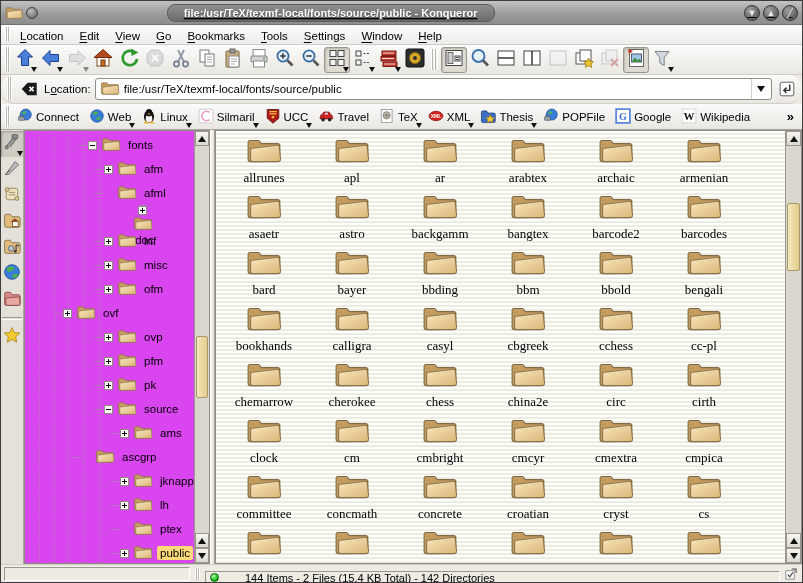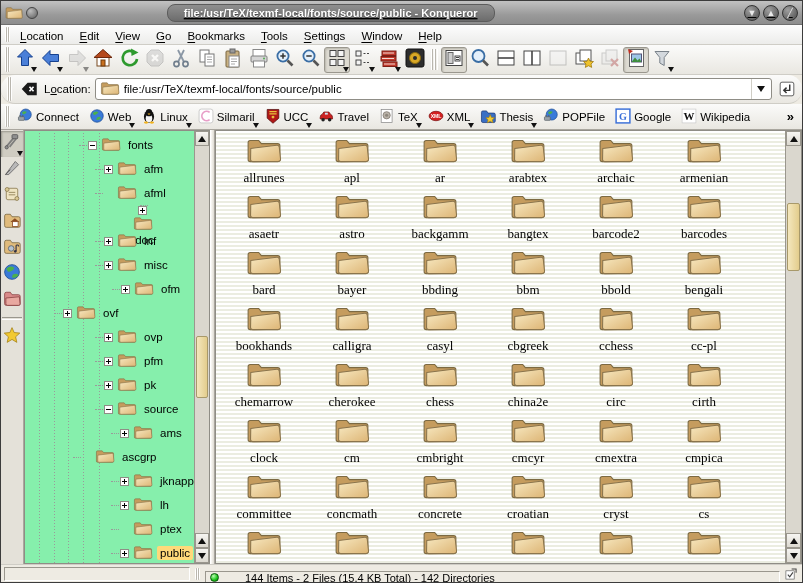--- a/index.html
+++ b/index.html
@@ -52,7 +52,7 @@
   .sbtn .dd{position:absolute;right:0;bottom:1px;width:0;height:0;border-left:3.5px solid transparent;border-right:3.5px solid transparent;border-top:5px solid #111;}
   .sdivider{width:20px;height:3px;margin:4px 0;border-top:1px solid #9a978e;border-bottom:1px solid #fff;}
 
-  .treepanel{width:186px;background:#86efac;border:1px solid #8f8d86;position:relative;flex:0 0 auto;overflow:hidden;}
+  .treepanel{width:186px;background:#d946ef;border:1px solid #8f8d86;position:relative;flex:0 0 auto;overflow:hidden;}
   .treerows{position:absolute;left:0;top:2px;right:15px;bottom:0;}
   .guide{position:absolute;top:0;bottom:0;width:1px;background:repeating-linear-gradient(180deg,#9a9a9a 0 1px,transparent 1px 3px);}
   .trow{height:24px;display:flex;align-items:center;position:relative;font-size:11.5px;color:#000;cursor:pointer;}

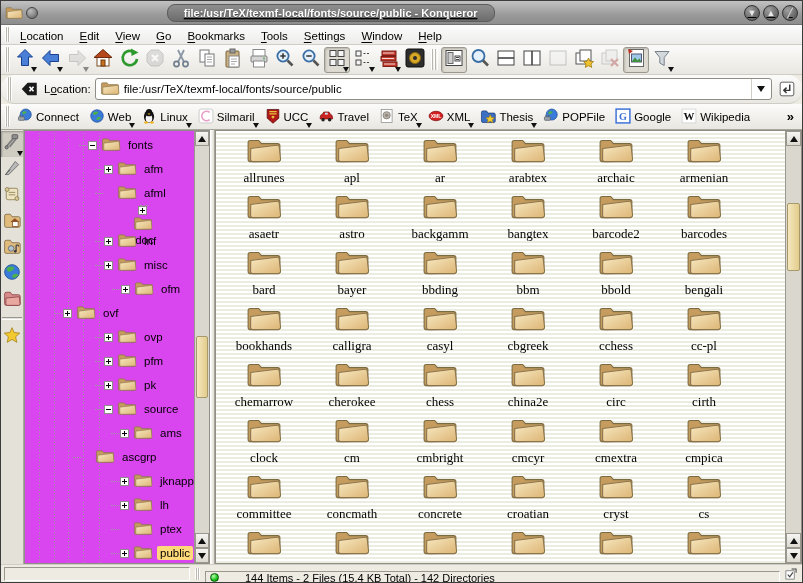--- a/index.html
+++ b/index.html
@@ -570,7 +570,7 @@
               </svg></span>
             <span class="tlabel">misc</span>
           </div>
-          <div class="trow" style="padding-left: 70px; margin-left: 17px;">
+          <div class="trow" style="padding-left: 70px;">
             <span class="stub"></span>
             <span class="expander plus"></span>
             <span class="ticon"><svg width="20" height="16" viewBox="0 0 34 28">

